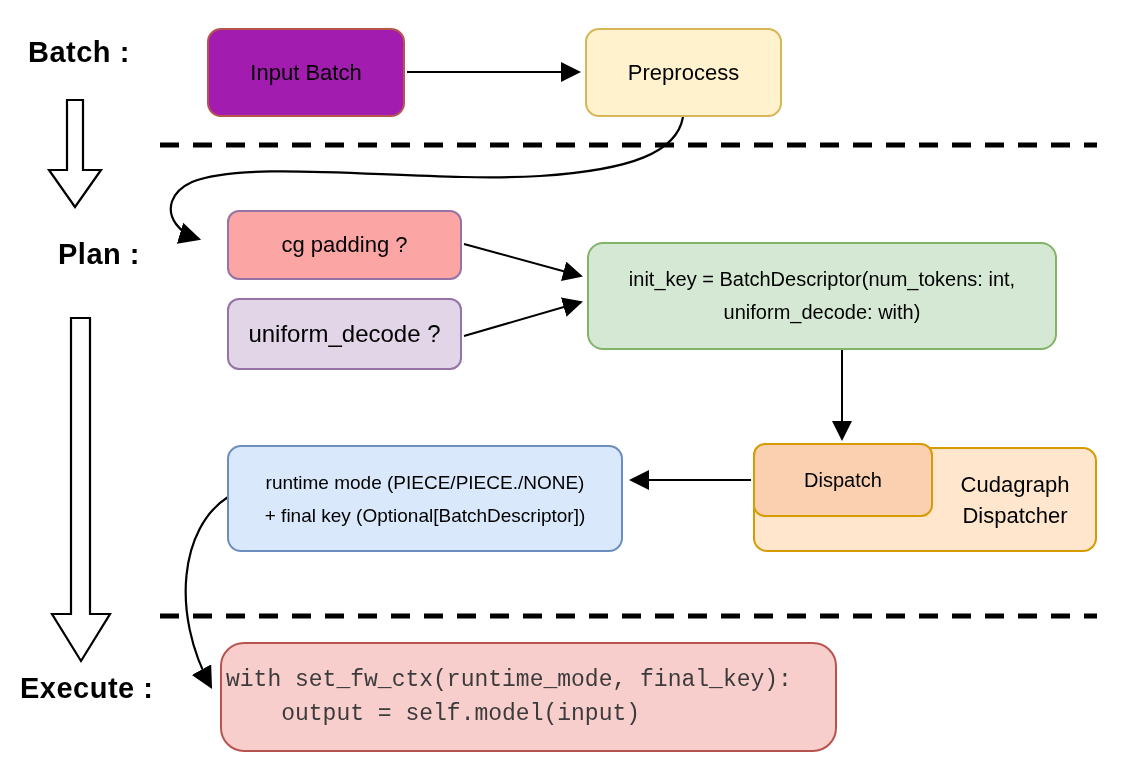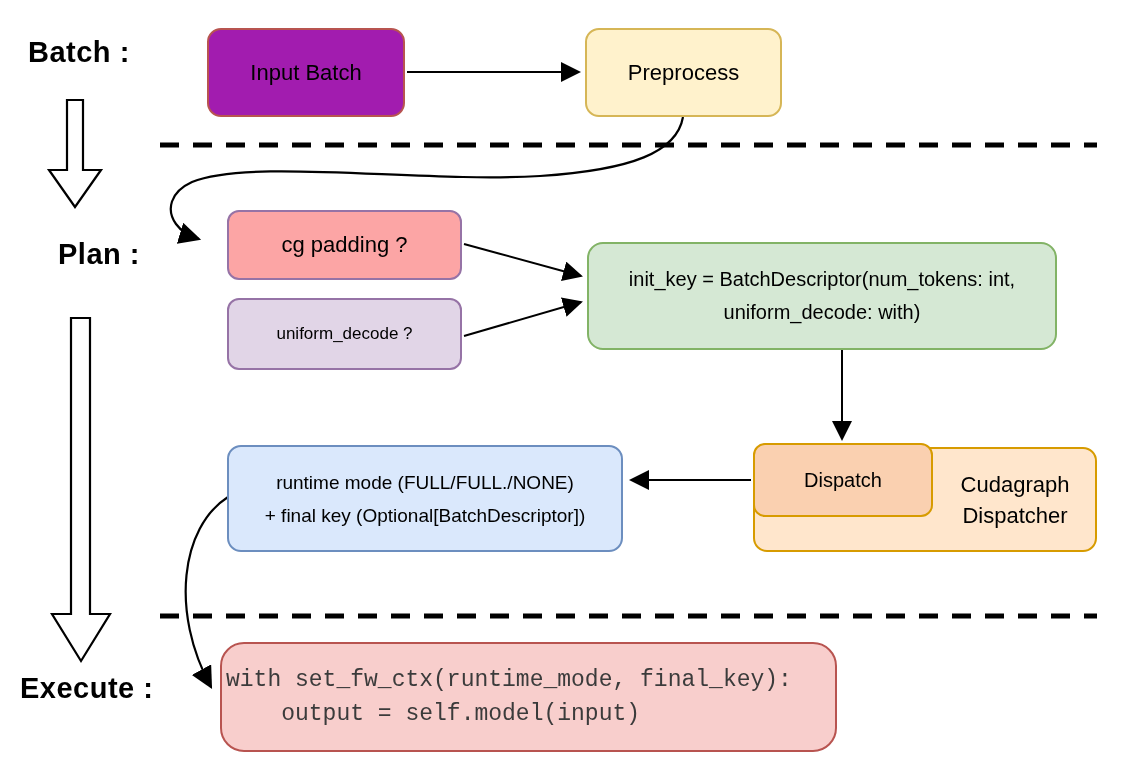--- a/index.html
+++ b/index.html
@@ -21,7 +21,7 @@
   .node-cg-padding { left:227px; top:210px; width:235px; height:70px; border-radius:12px;
     background:#fca5a5; border-color:#9673A6; font-size:22px; }
   .node-uniform-decode { left:227px; top:298px; width:235px; height:72px; border-radius:12px;
-    background:#E1D5E7; border-color:#9673A6; font-size:17px; }
+    background:#E1D5E7; border-color:#9673A6; font-size:24px; }
   .node-init-key { left:587px; top:228px; width:470px; height:108px; border-radius:16px;
     background:#D5E8D4; border-color:#82B366; font-size:20px; line-height:33px;margin-top:14px; }
   .node-runtime { left:227px; top:445px; width:396px; height:107px; border-radius:14px;

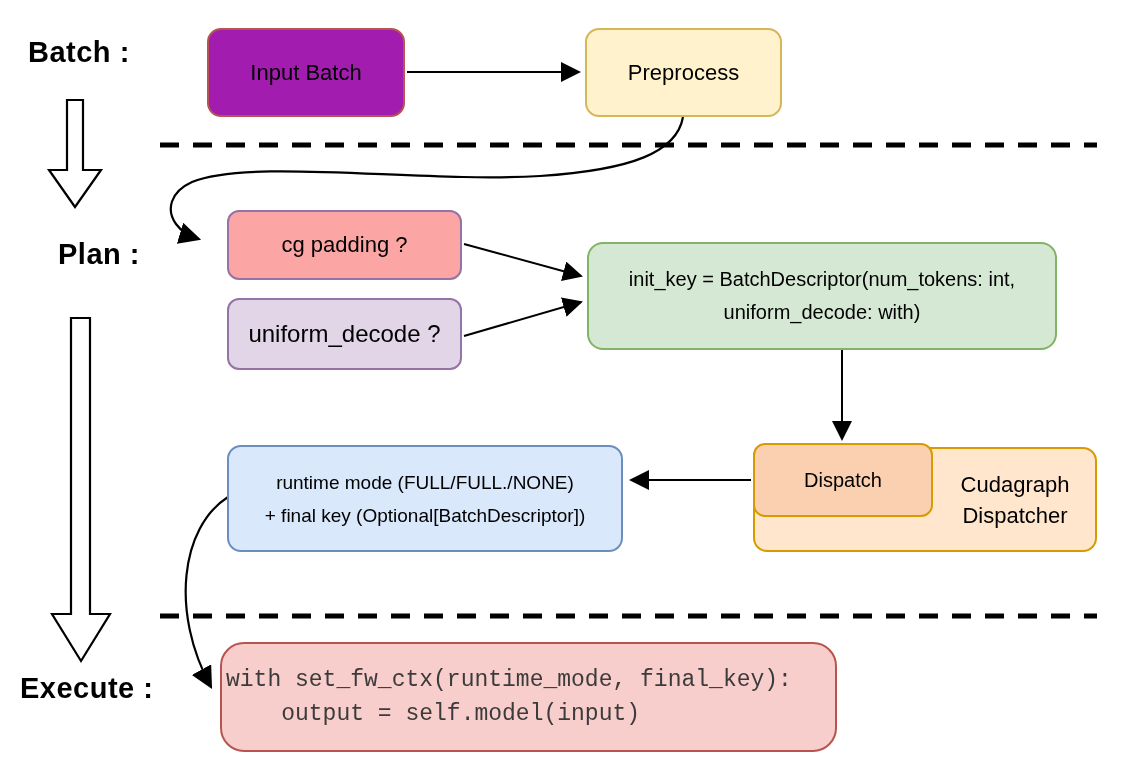--- a/index.html
+++ b/index.html
@@ -92,7 +92,7 @@
   </div>
 
   <div class="node node-runtime">
-    <span>runtime mode (FULL/FULL./NONE)</span>
+    <span>runtime mode (PIECE/PIECE./NONE)</span>
     <span>+ final key (Optional[BatchDescriptor])</span>
   </div>
 

